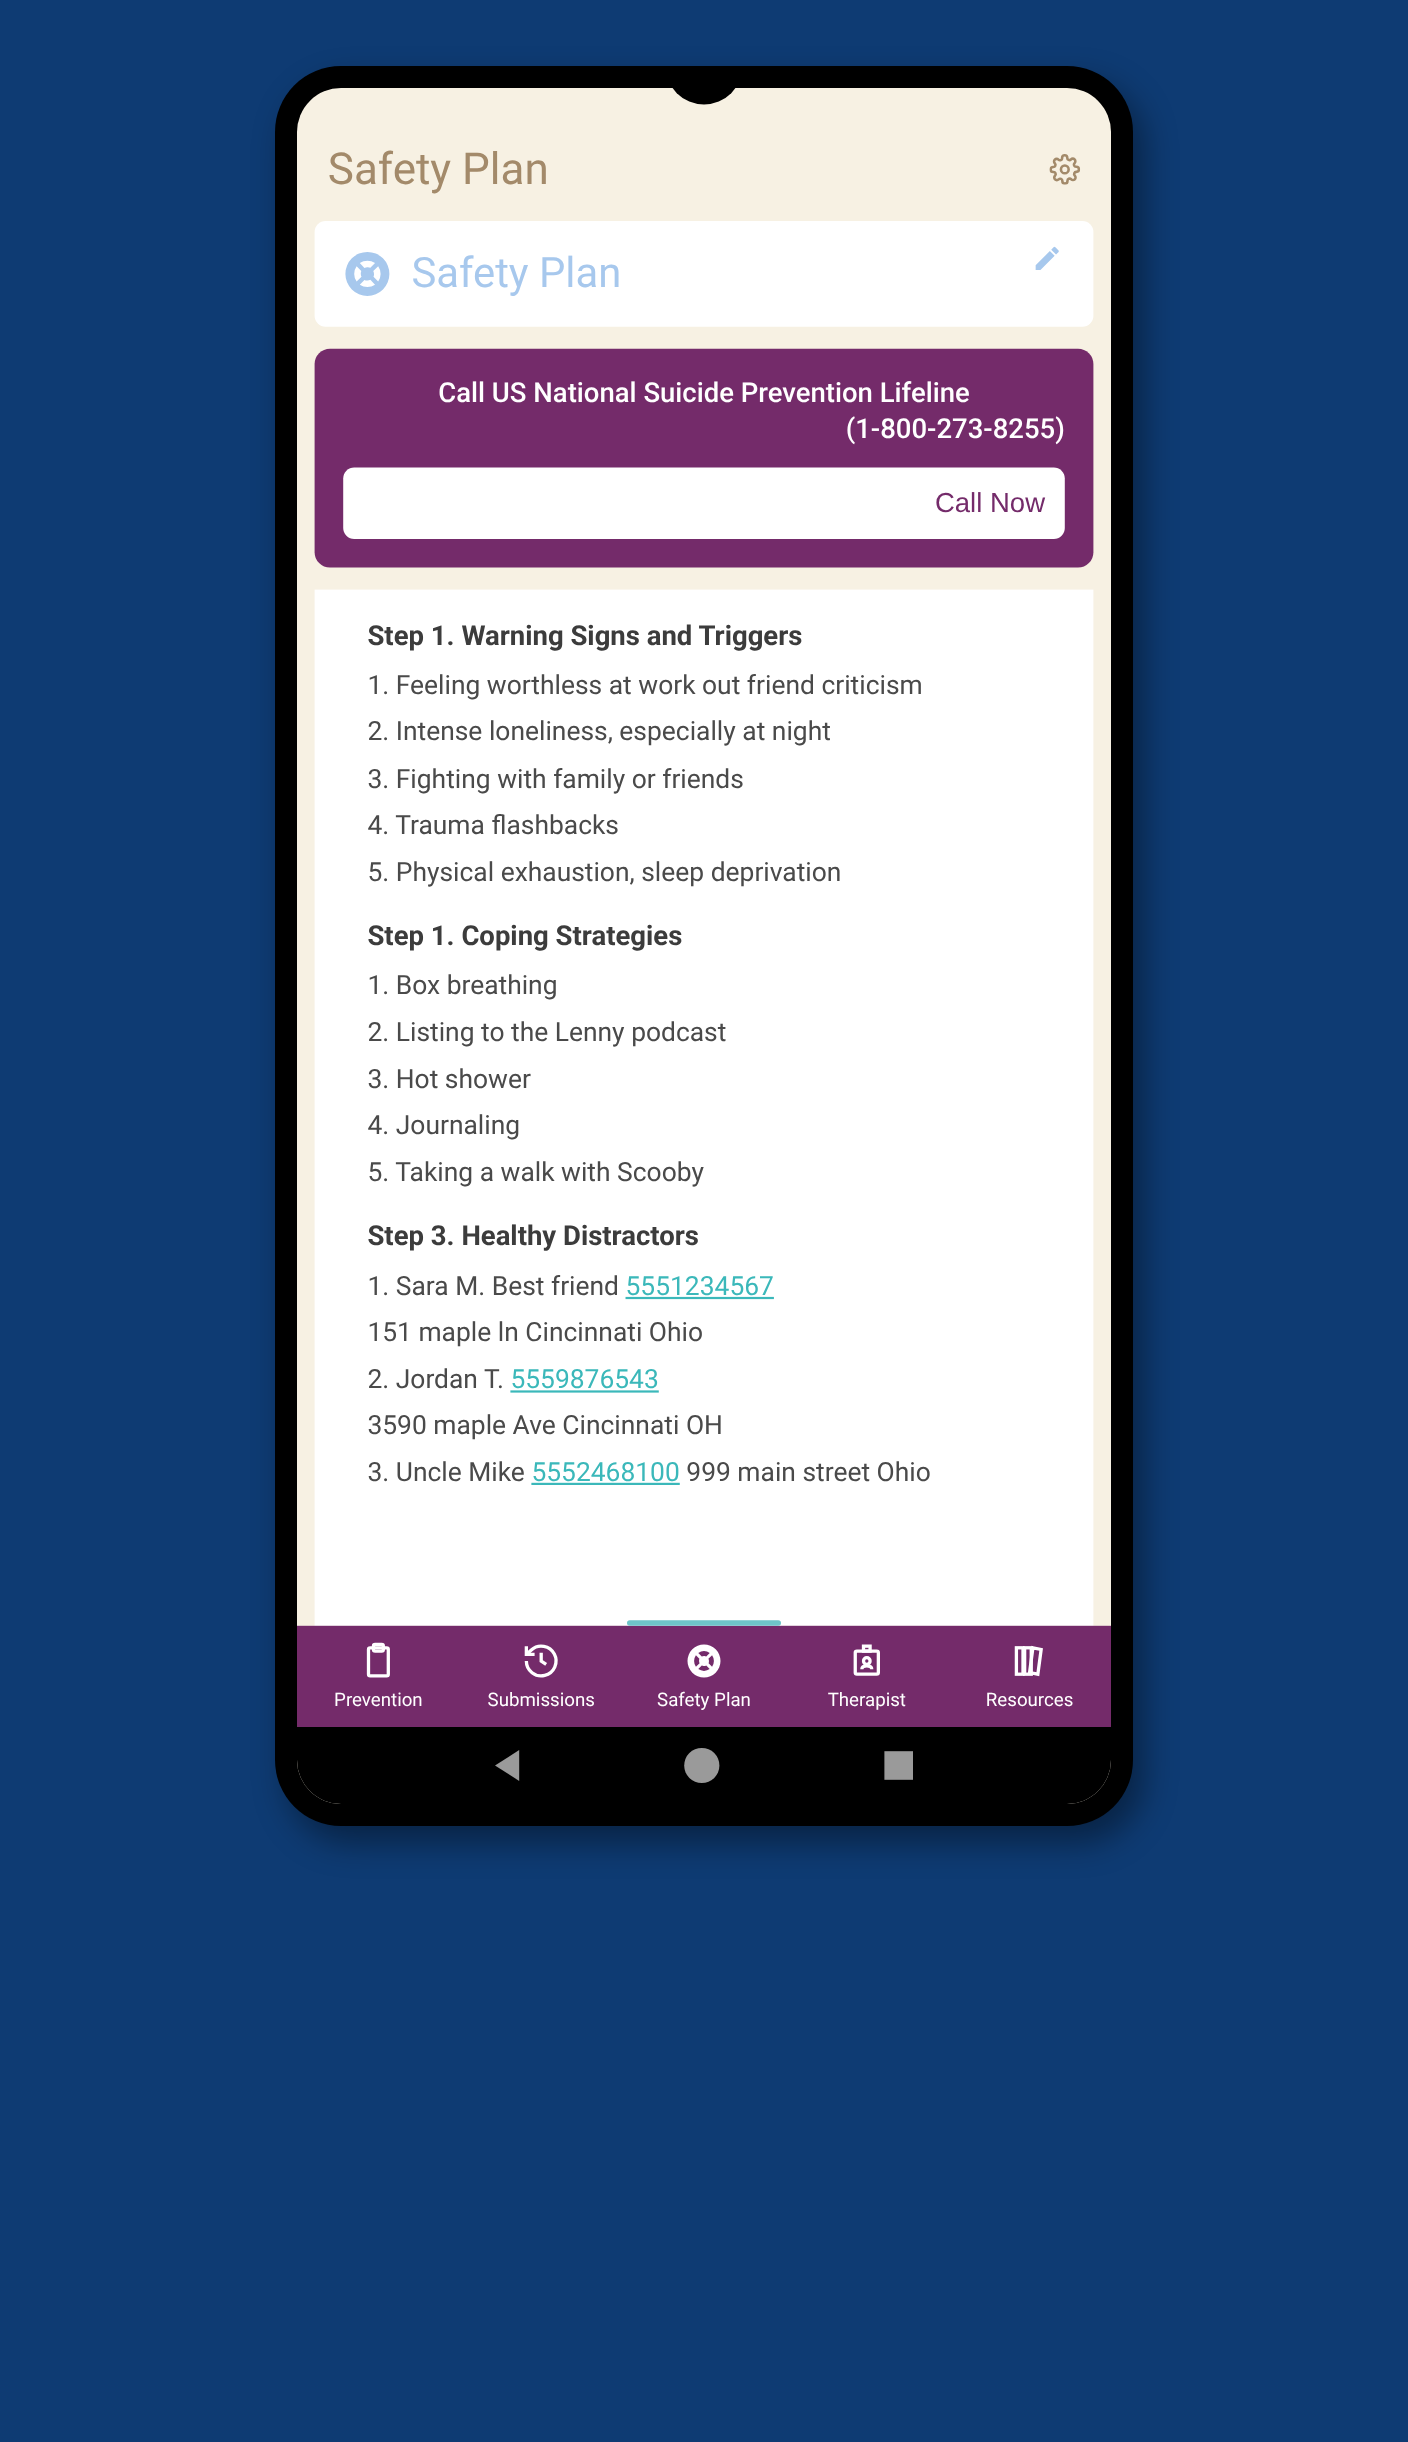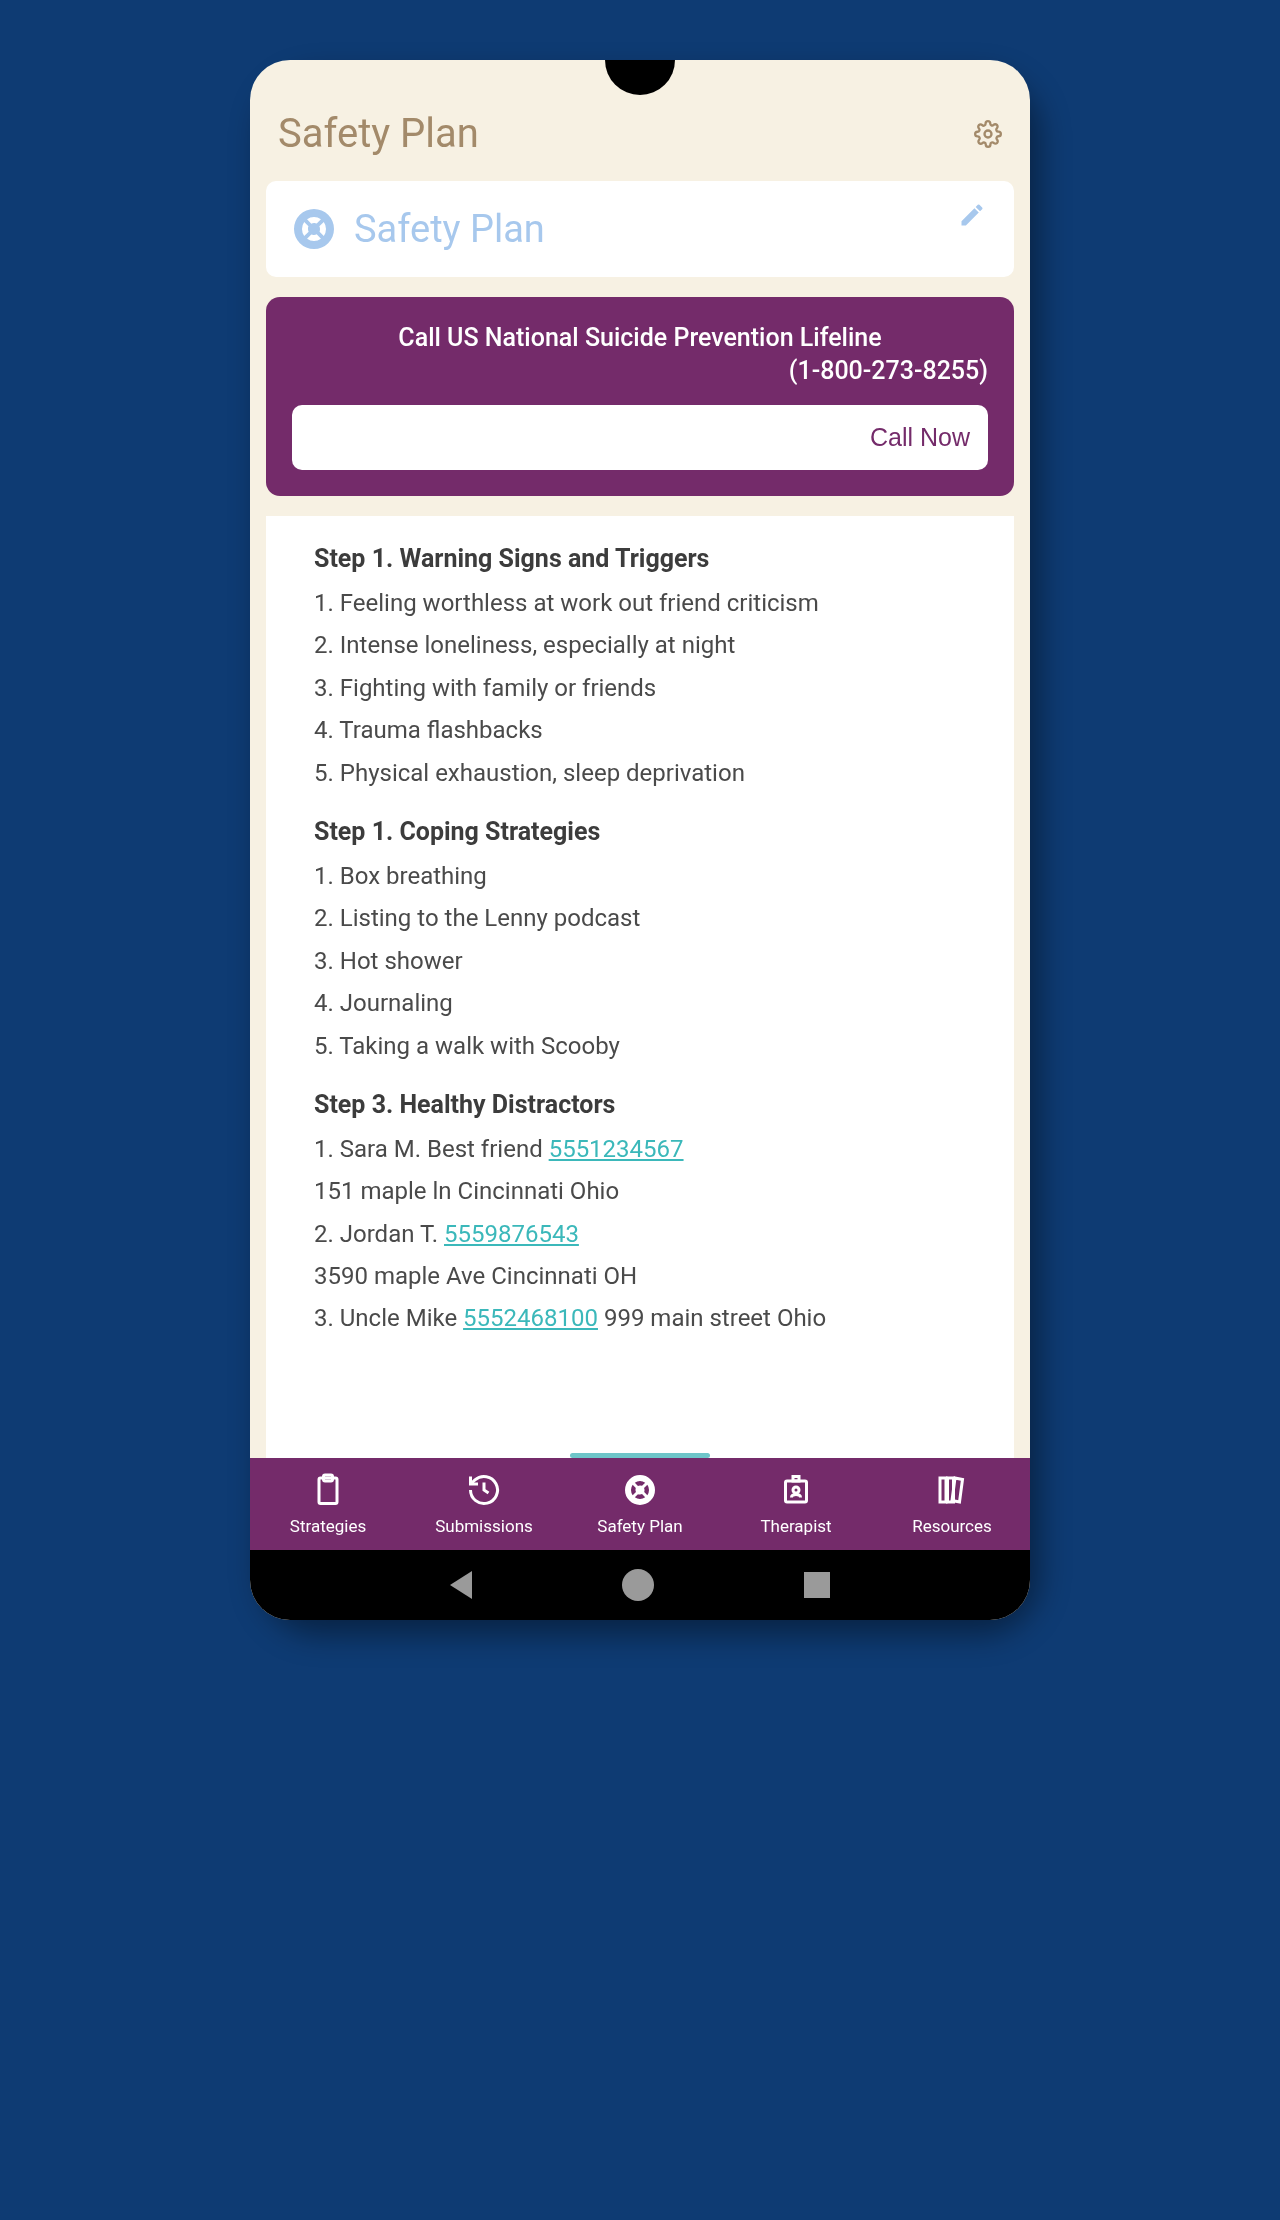--- a/index.html
+++ b/index.html
@@ -16,6 +16,7 @@
   width: 780px;
   background: #000;
   border-radius: 60px;
+  padding: 20px;
   box-shadow: 10px 15px 30px rgba(0,0,0,0.4);
   position: relative;
 }

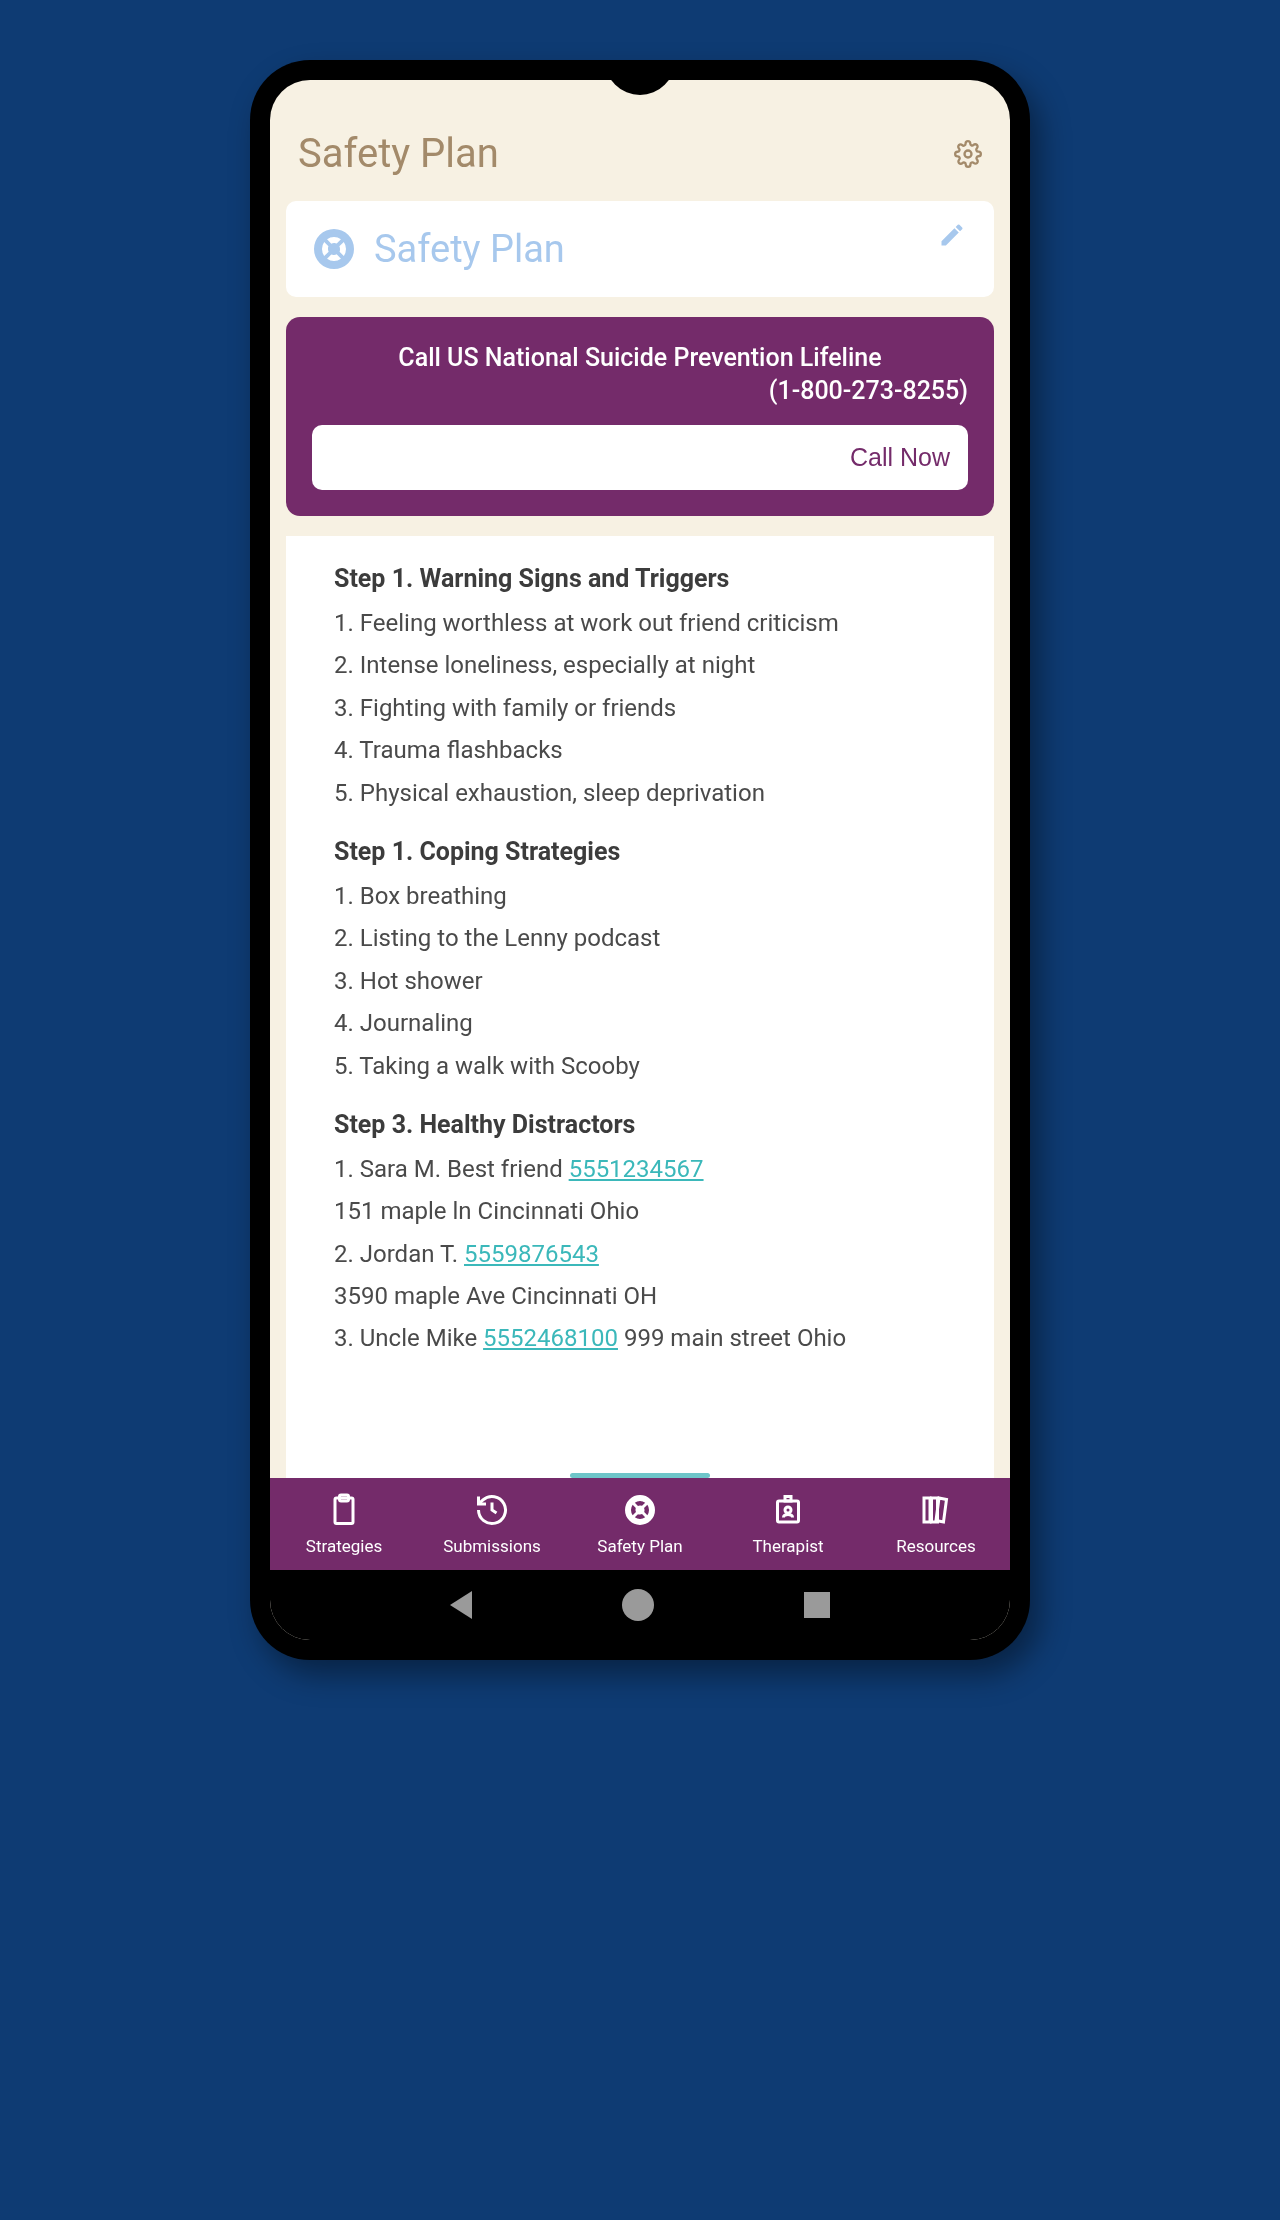--- a/index.html
+++ b/index.html
@@ -270,7 +270,7 @@
               <rect x="9" y="2" width="6" height="4" rx="1"></rect>
             </svg>
         </div>
-        <span>Strategies</span>
+        <span>Prevention</span>
       </div>
       <div class="nav-item">
         <div class="nav-icon">

